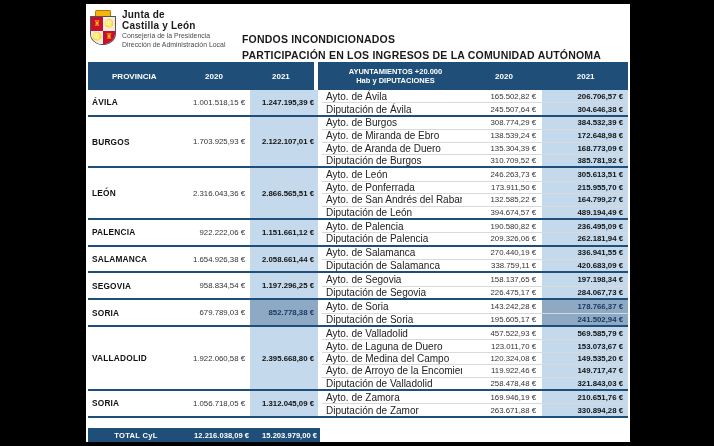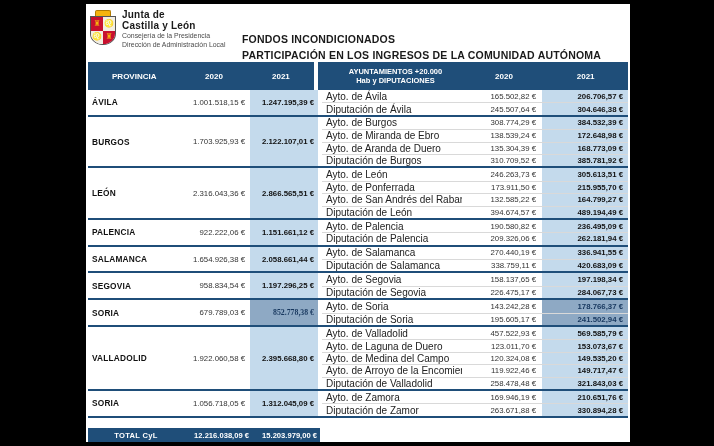--- a/index.html
+++ b/index.html
@@ -54,7 +54,7 @@
   .prov{width:94px;display:flex;align-items:center;padding-left:4px;font-size:8.3px;font-weight:bold;color:#111;letter-spacing:.2px;}
   .lv20{width:68px;display:flex;align-items:center;justify-content:flex-end;padding-right:5px;font-size:7.8px;color:#333;white-space:nowrap;}
   .lv21{width:68px;display:flex;align-items:center;justify-content:flex-end;padding-right:4px;font-size:7.8px;font-weight:bold;color:#111;background:var(--blue);white-space:nowrap;}
-  .section.hl .lv21{background:var(--hl);color:#17375E;font-family:Liberation Serif, serif;}
+  .section.hl .lv21{background:var(--hl);color:#17375E;}
 
   .subrow{display:flex;height:var(--rh);box-sizing:border-box;}
   .subrow + .subrow{border-top:1px solid #d9d9d9;}

